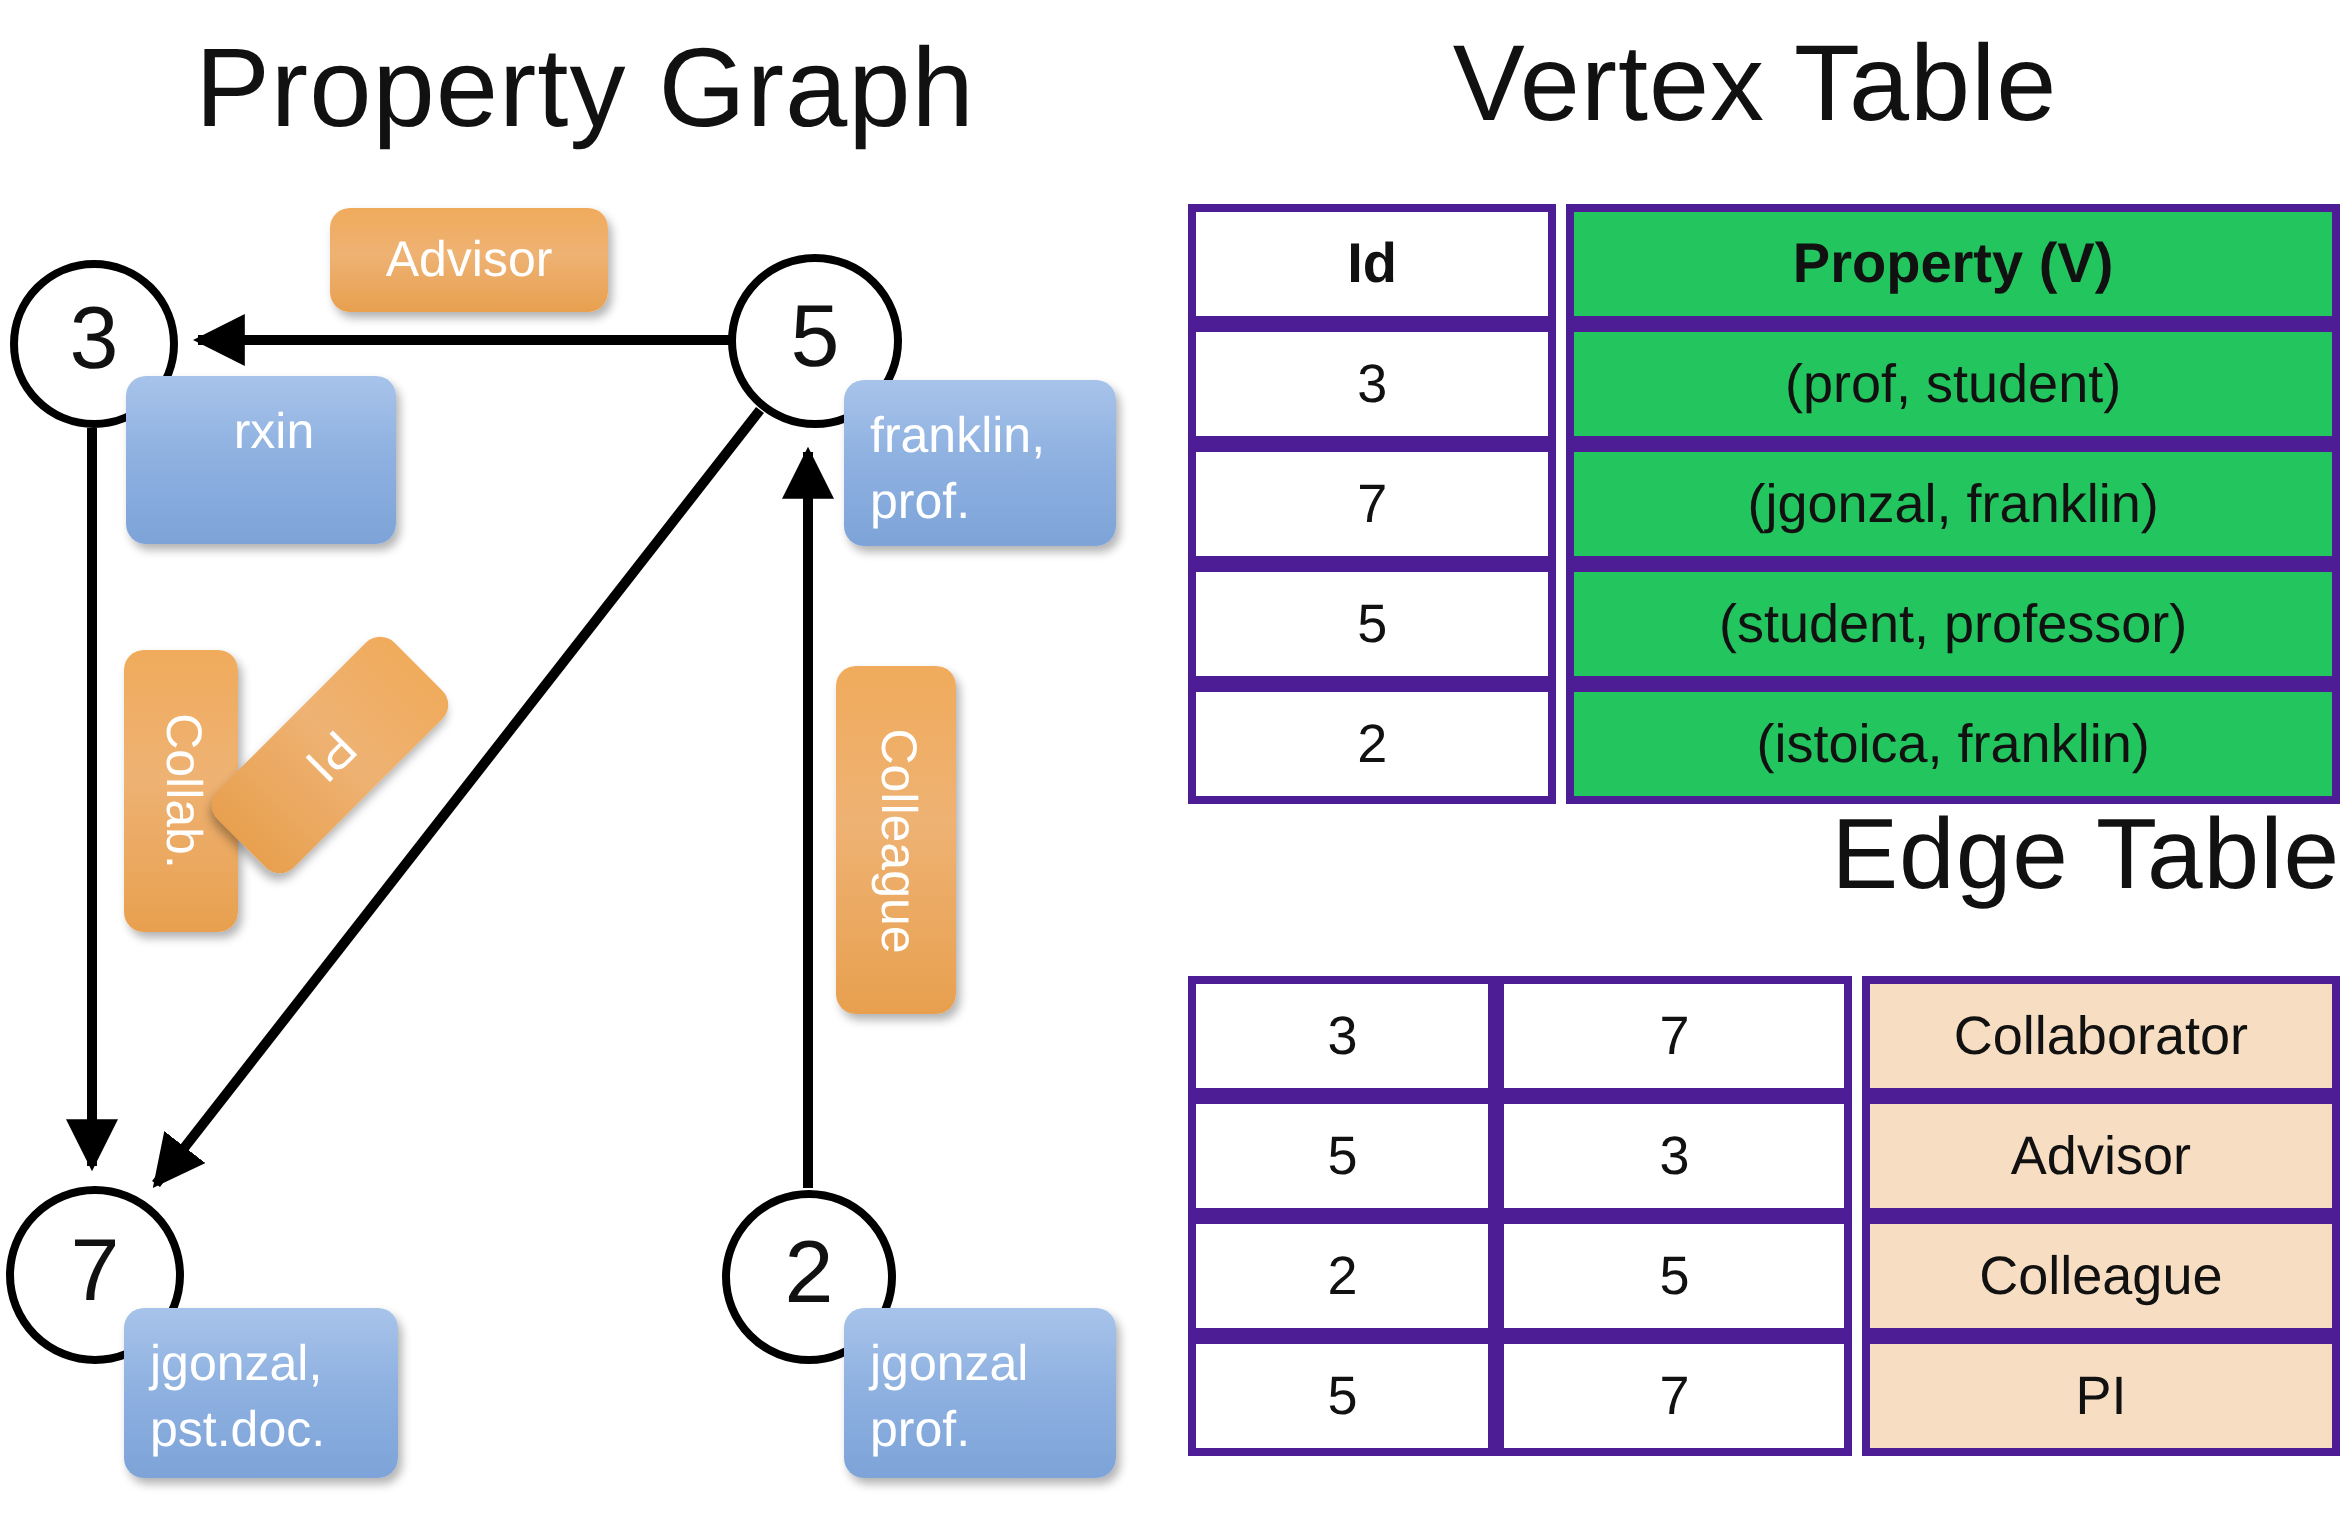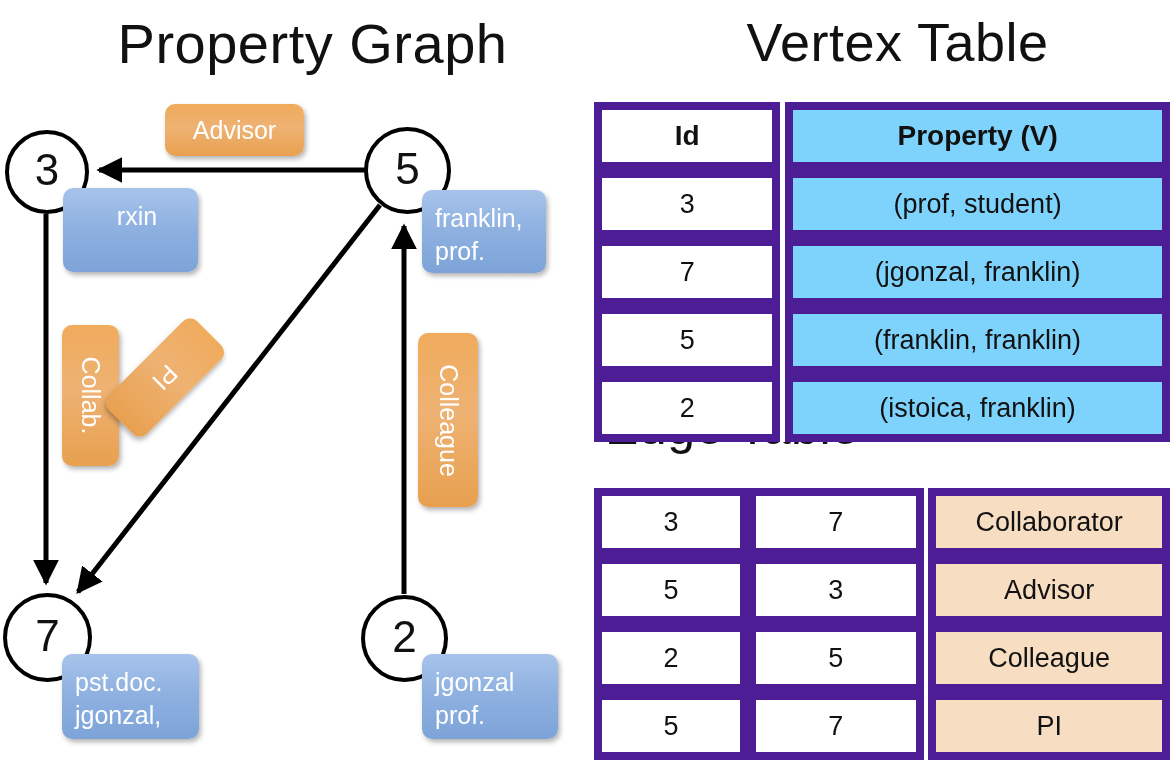--- a/index.html
+++ b/index.html
@@ -24,7 +24,6 @@
     color: #111;
     letter-spacing: 0.5px;
     white-space: nowrap;
-    padding-left: 20px;
   }
   #title-property-graph {
     left: 0; top: 13px;

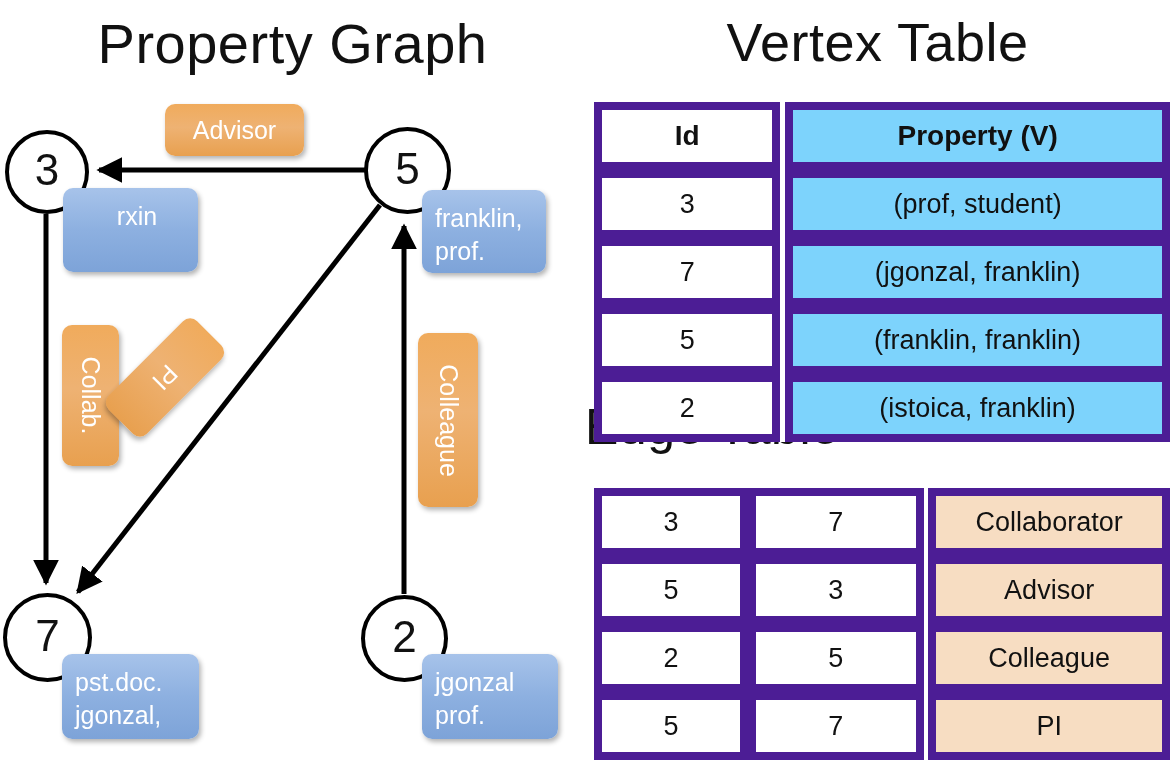--- a/index.html
+++ b/index.html
@@ -138,7 +138,7 @@
     border-spacing: 0;
   }
   .tbl td, .tbl th {
-    border: 8px solid #4c1d95;
+    border: 4px solid #4c1d95;
     font-weight: normal;
     font-size: 27px;
     text-align: center;

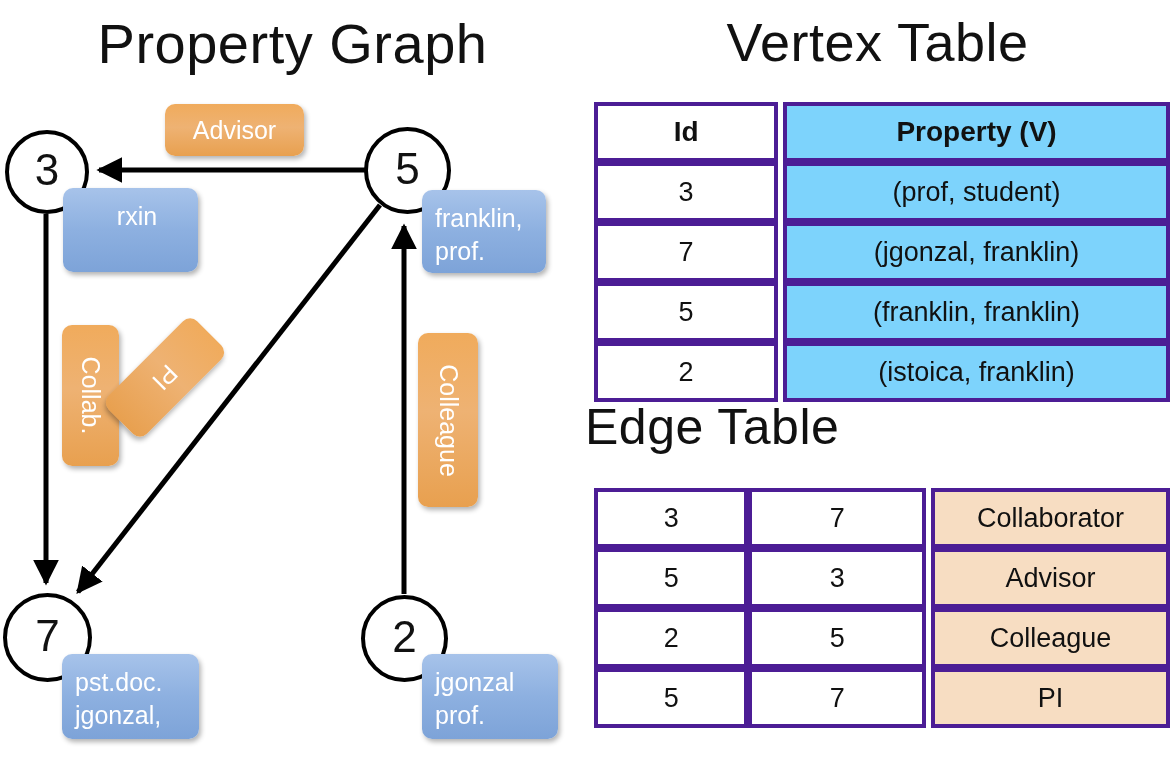--- a/index.html
+++ b/index.html
@@ -154,7 +154,7 @@
   
   #vertex-table { left: 594px; top: 102px; }
   #vertex-table .c-id   { width: 178px; height: 52px; background: #ffffff; }
-  #vertex-table .c-prop { width: 382px; height: 52px; background: #7dd3fc; }
+  #vertex-table .c-prop { width: 382px; height: 52px; background: #22c55e; }
   #vertex-table .spacer { width: 5px; border: none; background: #ffffff; }
 
   

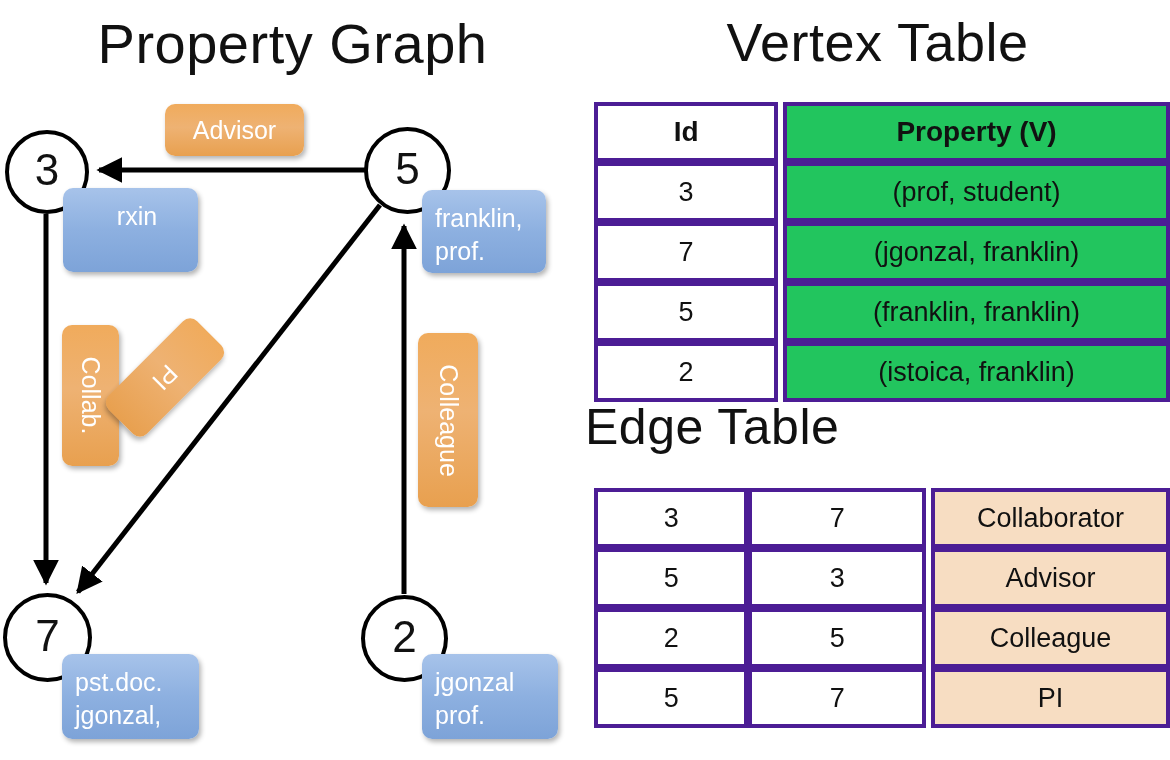--- a/index.html
+++ b/index.html
@@ -122,7 +122,7 @@
   #label-colleague { left: 418px; top: 333px;  width: 60px;  height: 174px; }
 
   #box-rxin     { left: 63px;  top: 188px; width: 135px; height: 84px; text-align: center; }
-  #box-franklin { left: 422px; top: 190px; width: 124px; height: 83px; }
+  #box-franklin { left: 422px; top: 190px; width: 136px; height: 83px; }
   #box-jgonzal  { left: 62px;  top: 654px; width: 137px; height: 85px; }
   #box-istoica  { left: 422px; top: 654px; width: 136px; height: 85px; }
 

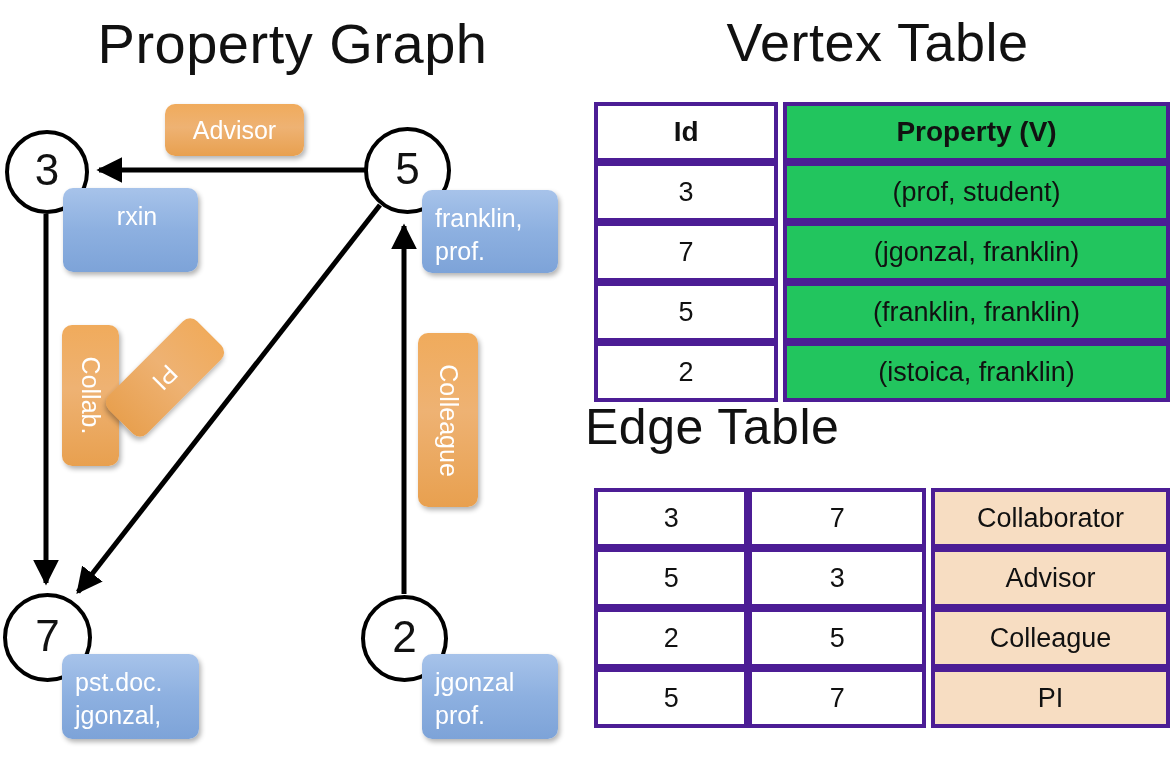--- a/index.html
+++ b/index.html
@@ -254,7 +254,7 @@
   <tr>
     <td class="c-id">5</td>
     <td class="spacer"></td>
-    <td class="c-prop">(franklin, franklin)</td>
+    <td class="c-prop">(student, professor)</td>
   </tr>
   <tr>
     <td class="c-id">2</td>

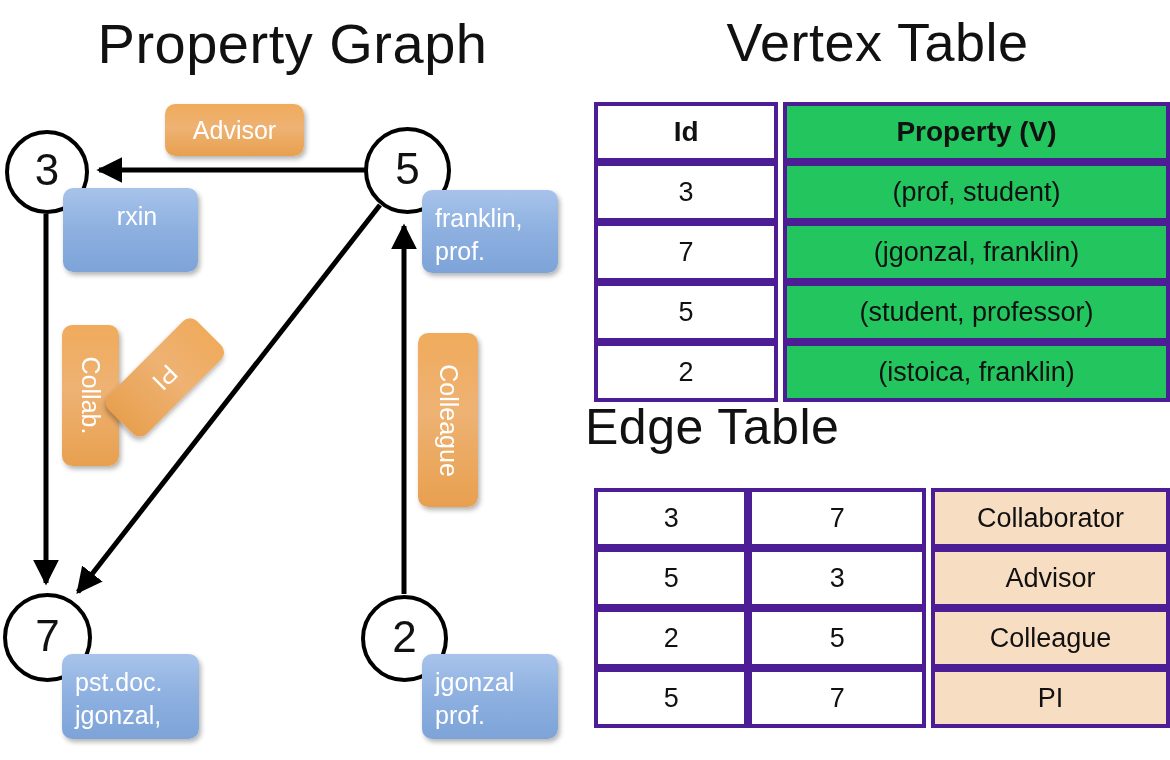--- a/index.html
+++ b/index.html
@@ -42,7 +42,7 @@
   #title-edge-table {
     left: 585px; top: 398px;
     width: 585px;
-    text-align: left;
+    text-align: right;
     font-size: 50px;
     line-height: 58px;
   }

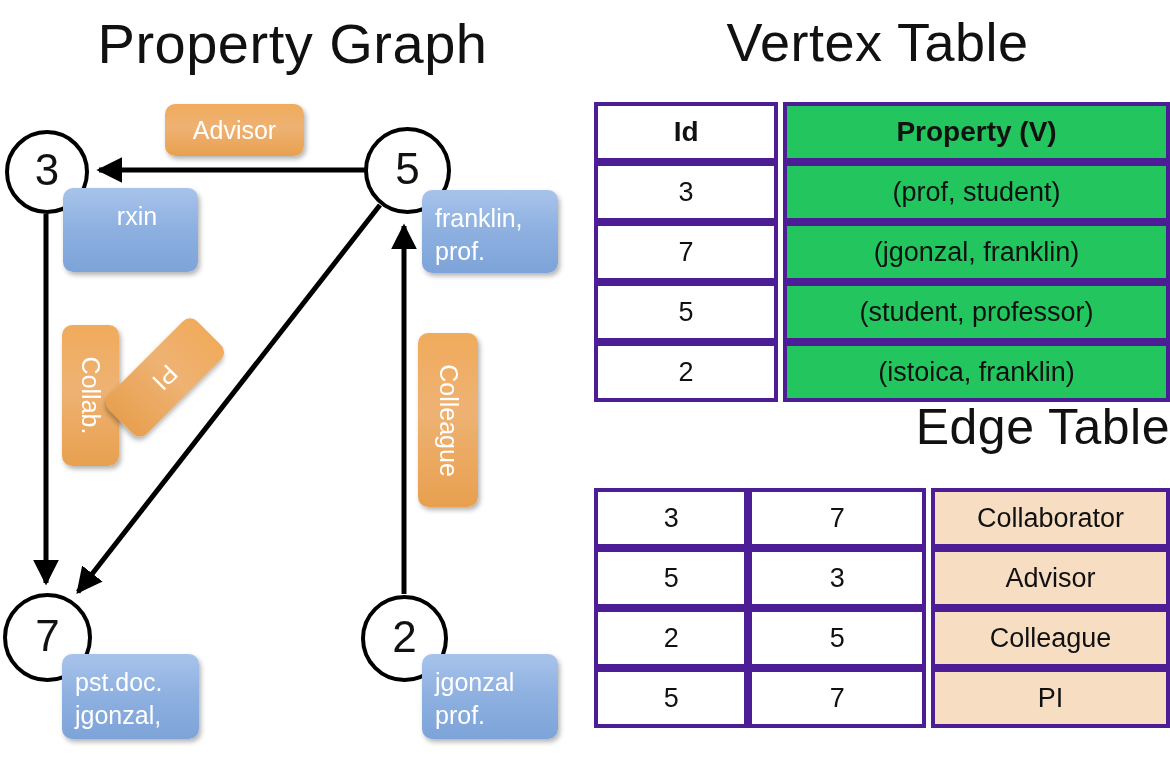--- a/index.html
+++ b/index.html
@@ -212,8 +212,8 @@
     <div>prof.</div>
   </div>
   <div class="prop-box" id="box-jgonzal">
+    <div>jgonzal,</div>
     <div>pst.doc.</div>
-    <div>jgonzal,</div>
   </div>
   <div class="prop-box" id="box-istoica">
     <div>jgonzal</div>

